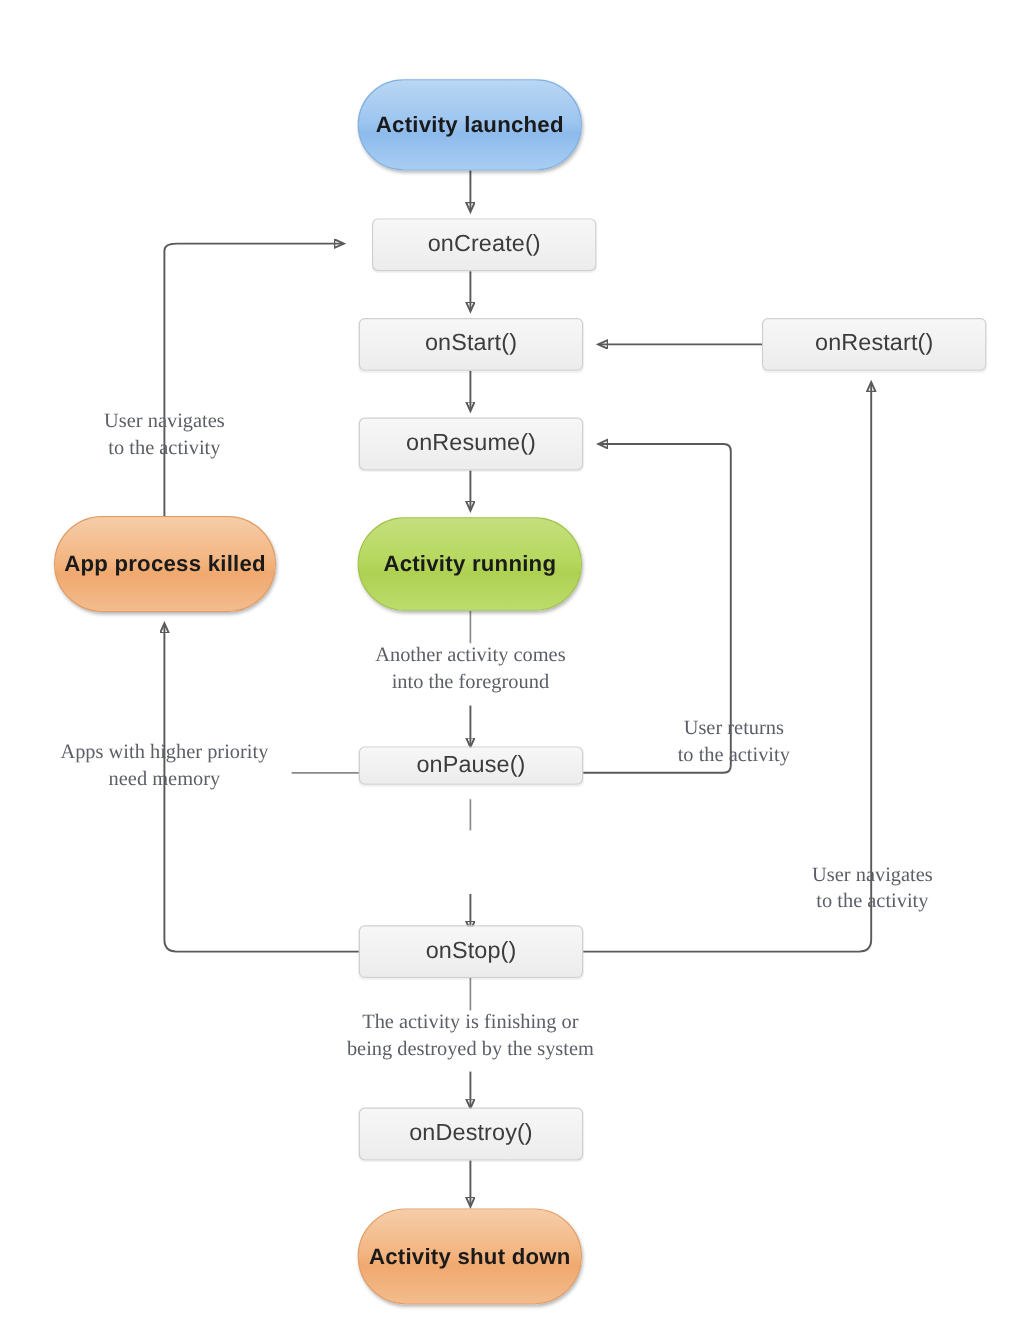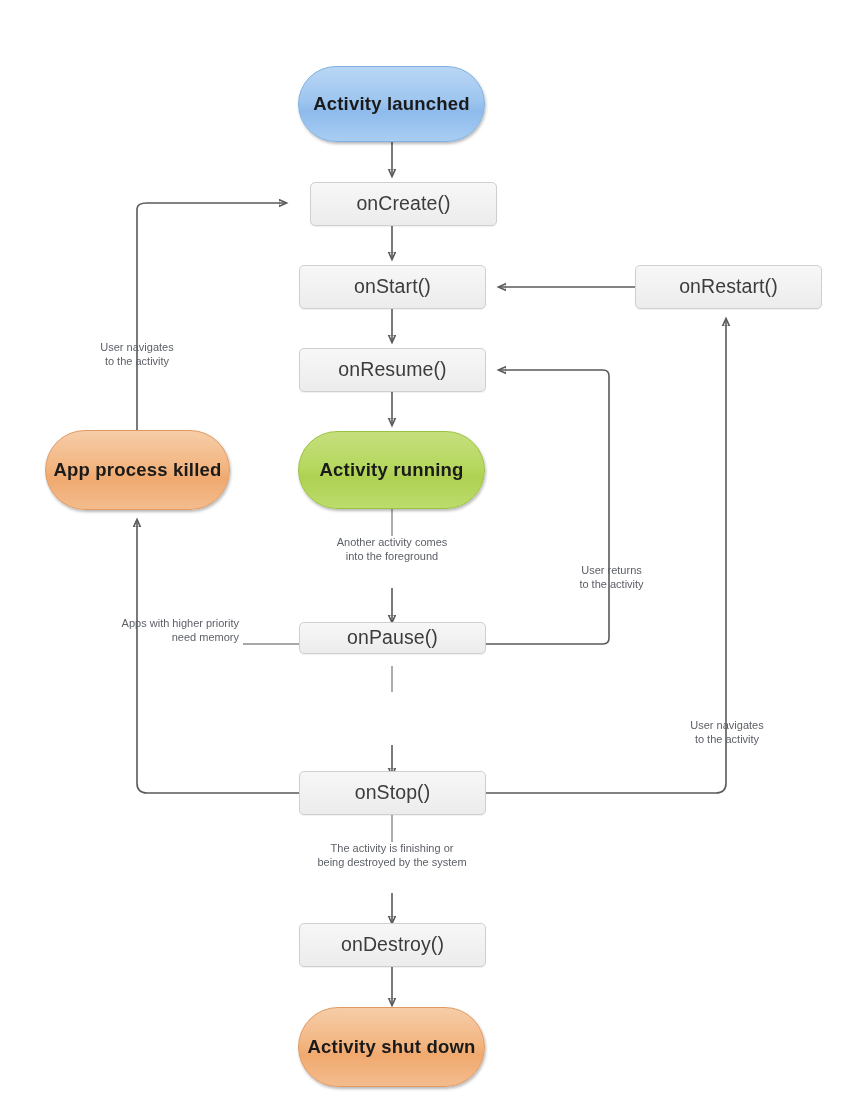--- a/index.html
+++ b/index.html
@@ -76,11 +76,12 @@
   .caption {
     position: absolute;
     text-align: center;
-    font-size: 11px;
+    font-size: 17px;
     line-height: 1.28;
     color: #5b5f66;
     white-space: pre;
     z-index: 2;
+    font-family: Liberation Serif, serif;
   }
   
   #wires {

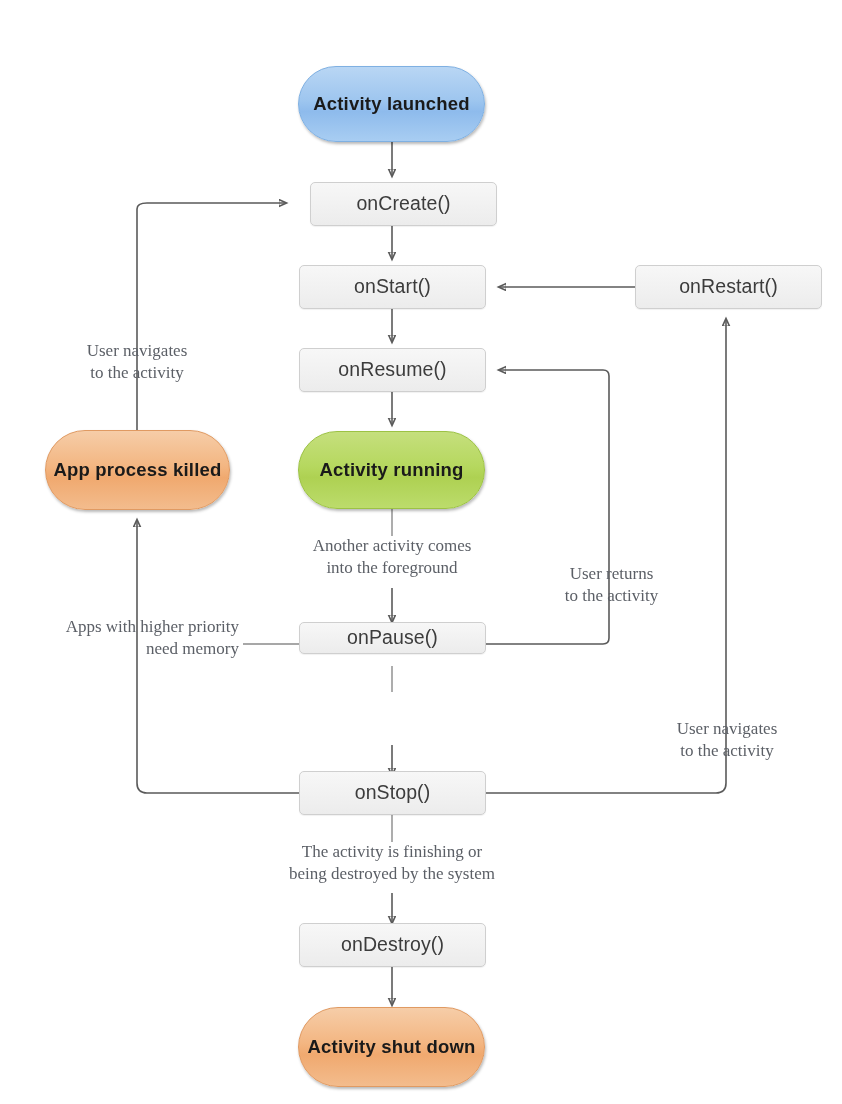--- a/index.html
+++ b/index.html
@@ -198,7 +198,7 @@
   <div class="caption" style="left:272px; top:535px; width:240px;">Another activity comes
 into the foreground</div>
 
-  <div class="caption" style="left:524px; top:563px; width:175px;">User returns
+  <div class="caption" style="left:524px; top:596px; width:175px;">User returns
 to the activity</div>
 
   <div class="caption" style="left:9px; top:616px; width:230px;text-align:right;">Apps with higher priority

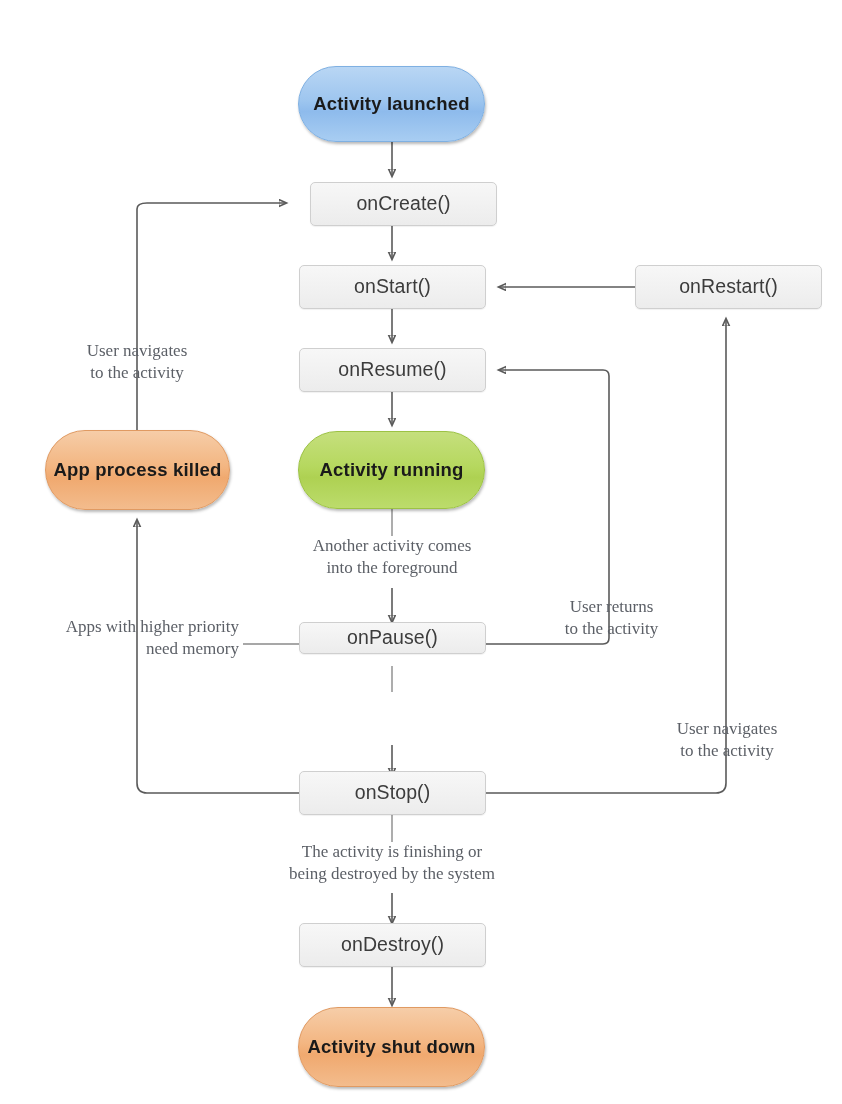--- a/index.html
+++ b/index.html
@@ -201,7 +201,7 @@
   <div class="caption" style="left:524px; top:596px; width:175px;">User returns
 to the activity</div>
 
-  <div class="caption" style="left:9px; top:616px; width:230px;text-align:right;">Apps with higher priority
+  <div class="caption" style="left:22px; top:616px; width:230px;">Apps with higher priority
 need memory</div>
 
 

